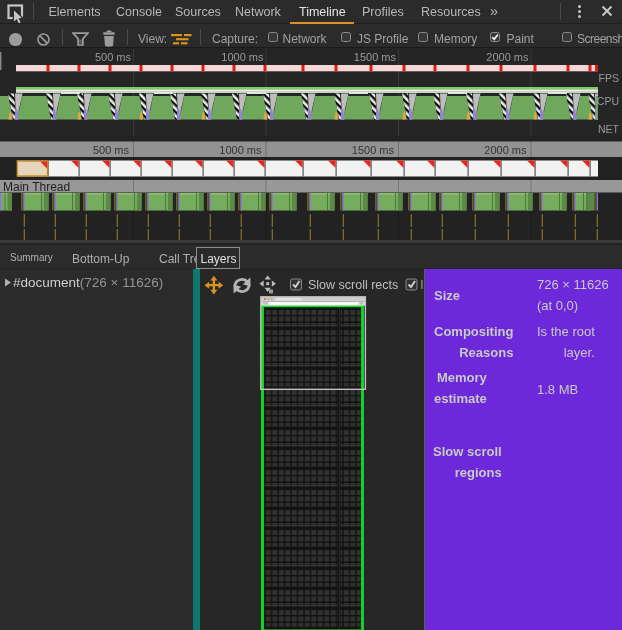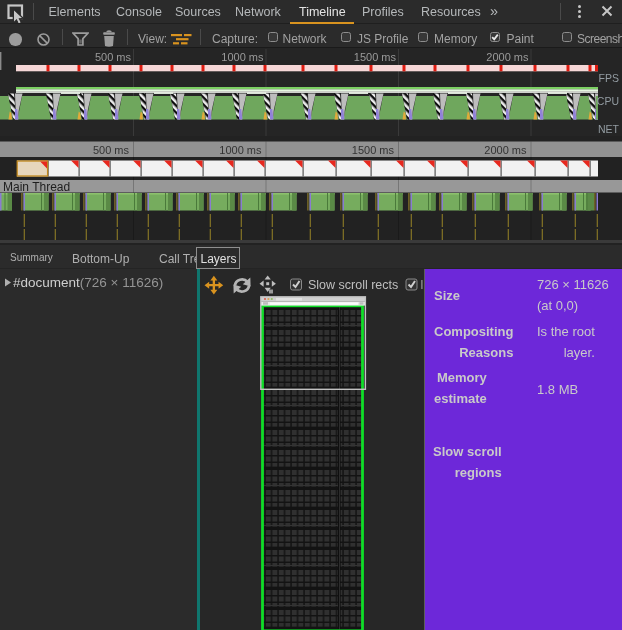--- a/index.html
+++ b/index.html
@@ -457,7 +457,7 @@
       <div class="abs" style="left:200.5px;top:6.5px;font-size:12px;color:#e0e0e0;">Layers</div>
     </div>
 
-    <div class="abs" style="left:0;top:24px;width:200px;height:361px;background:#2b2b2b;border-right:3px solid #0f766e;">
+    <div class="abs" style="left:0;top:24px;width:200px;height:361px;background:#2b2b2b;border-right:7px solid #0f766e;">
       <svg class="abs" style="left:4px;top:9px;" width="8" height="9" viewBox="0 0 8 9">
           <path d="M1 0.5 L7 4.5 L1 8.5 Z" fill="#b0b0b0"></path>
         </svg>

